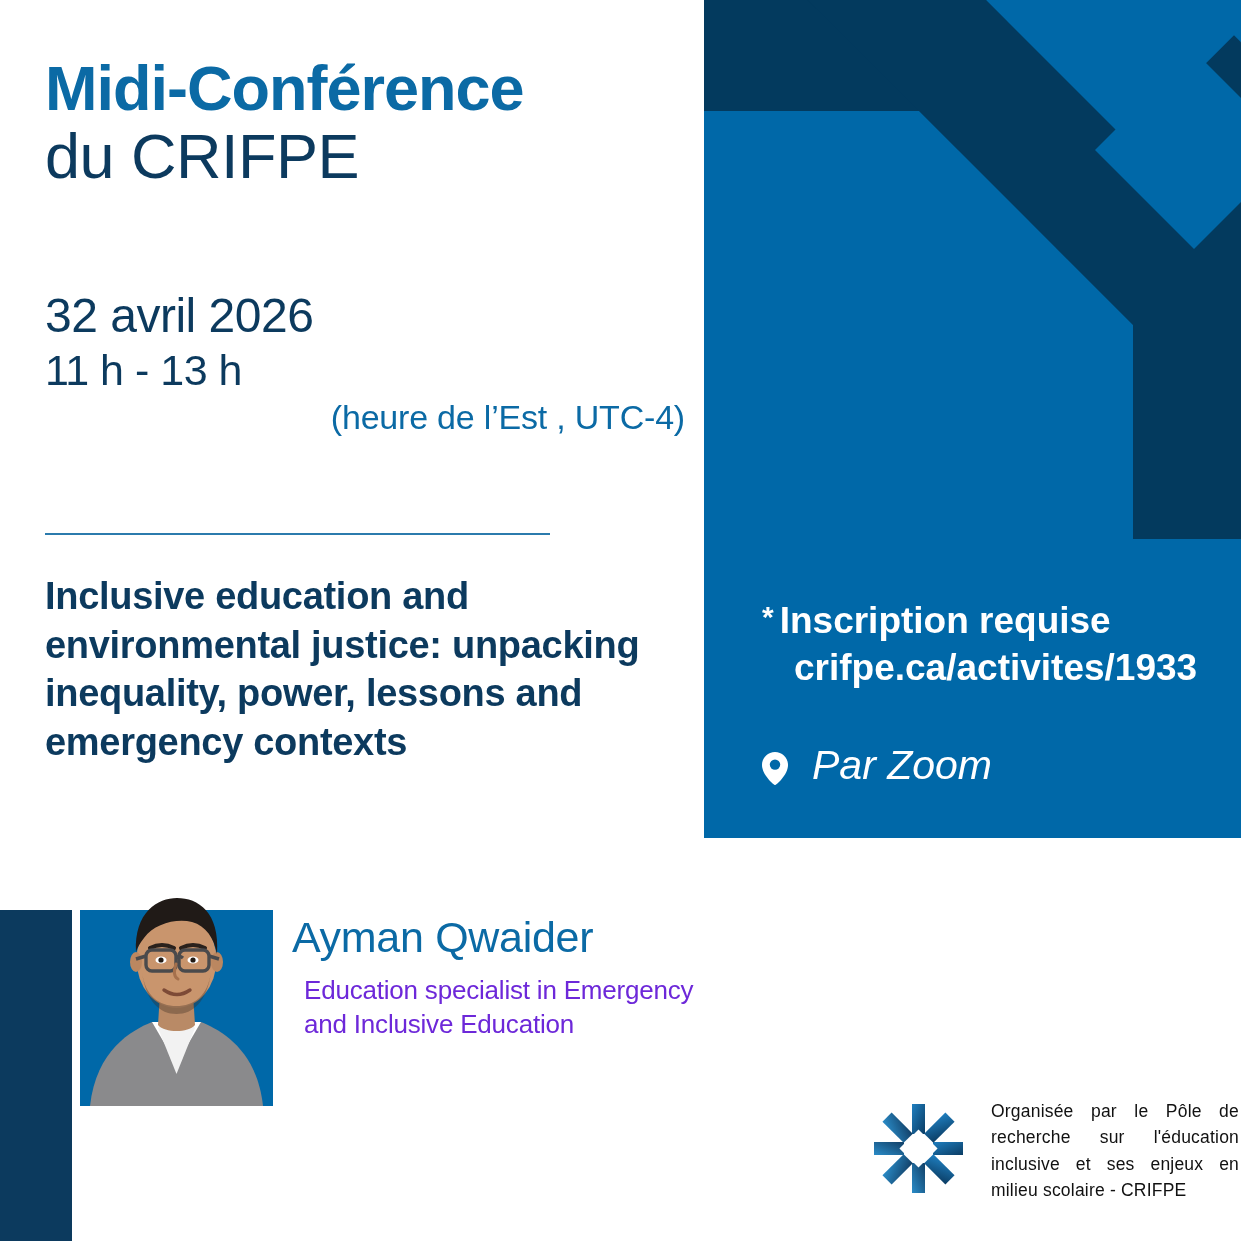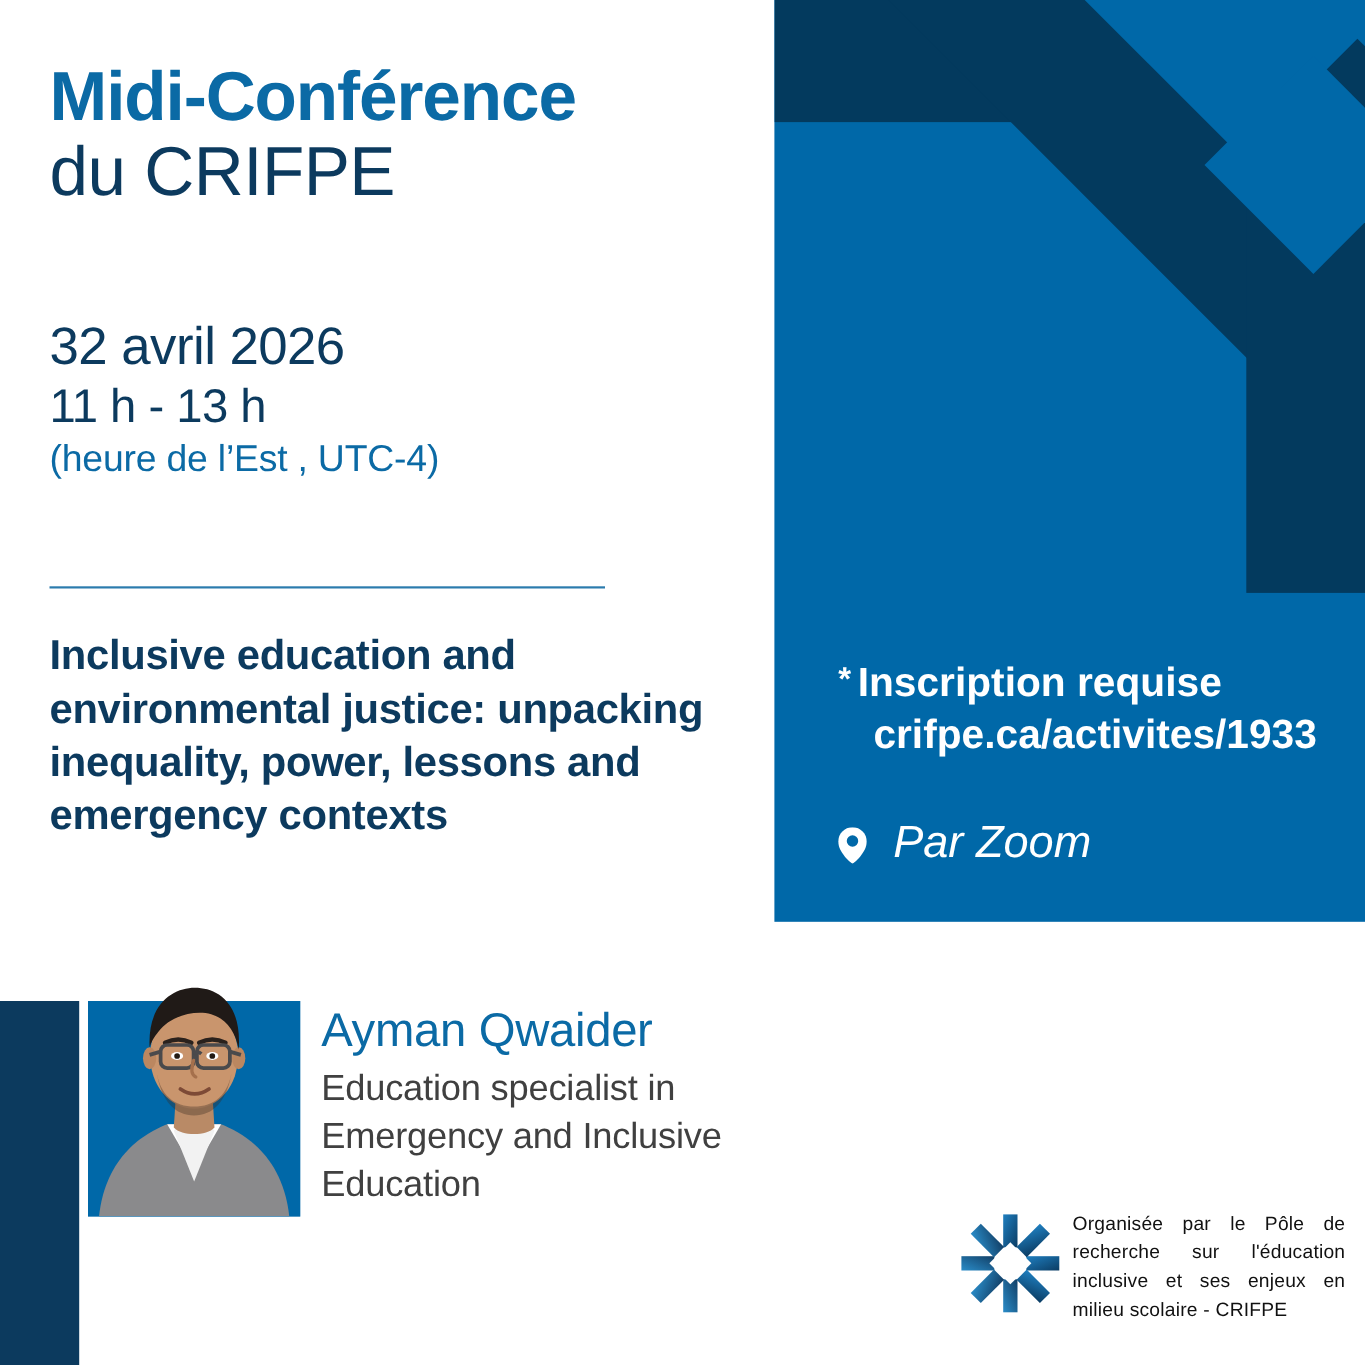--- a/index.html
+++ b/index.html
@@ -143,6 +143,7 @@
     line-height: 1.25;
     margin: 0;
     letter-spacing: -0.2px;
+    text-align: right;
   }
 
   .rule {

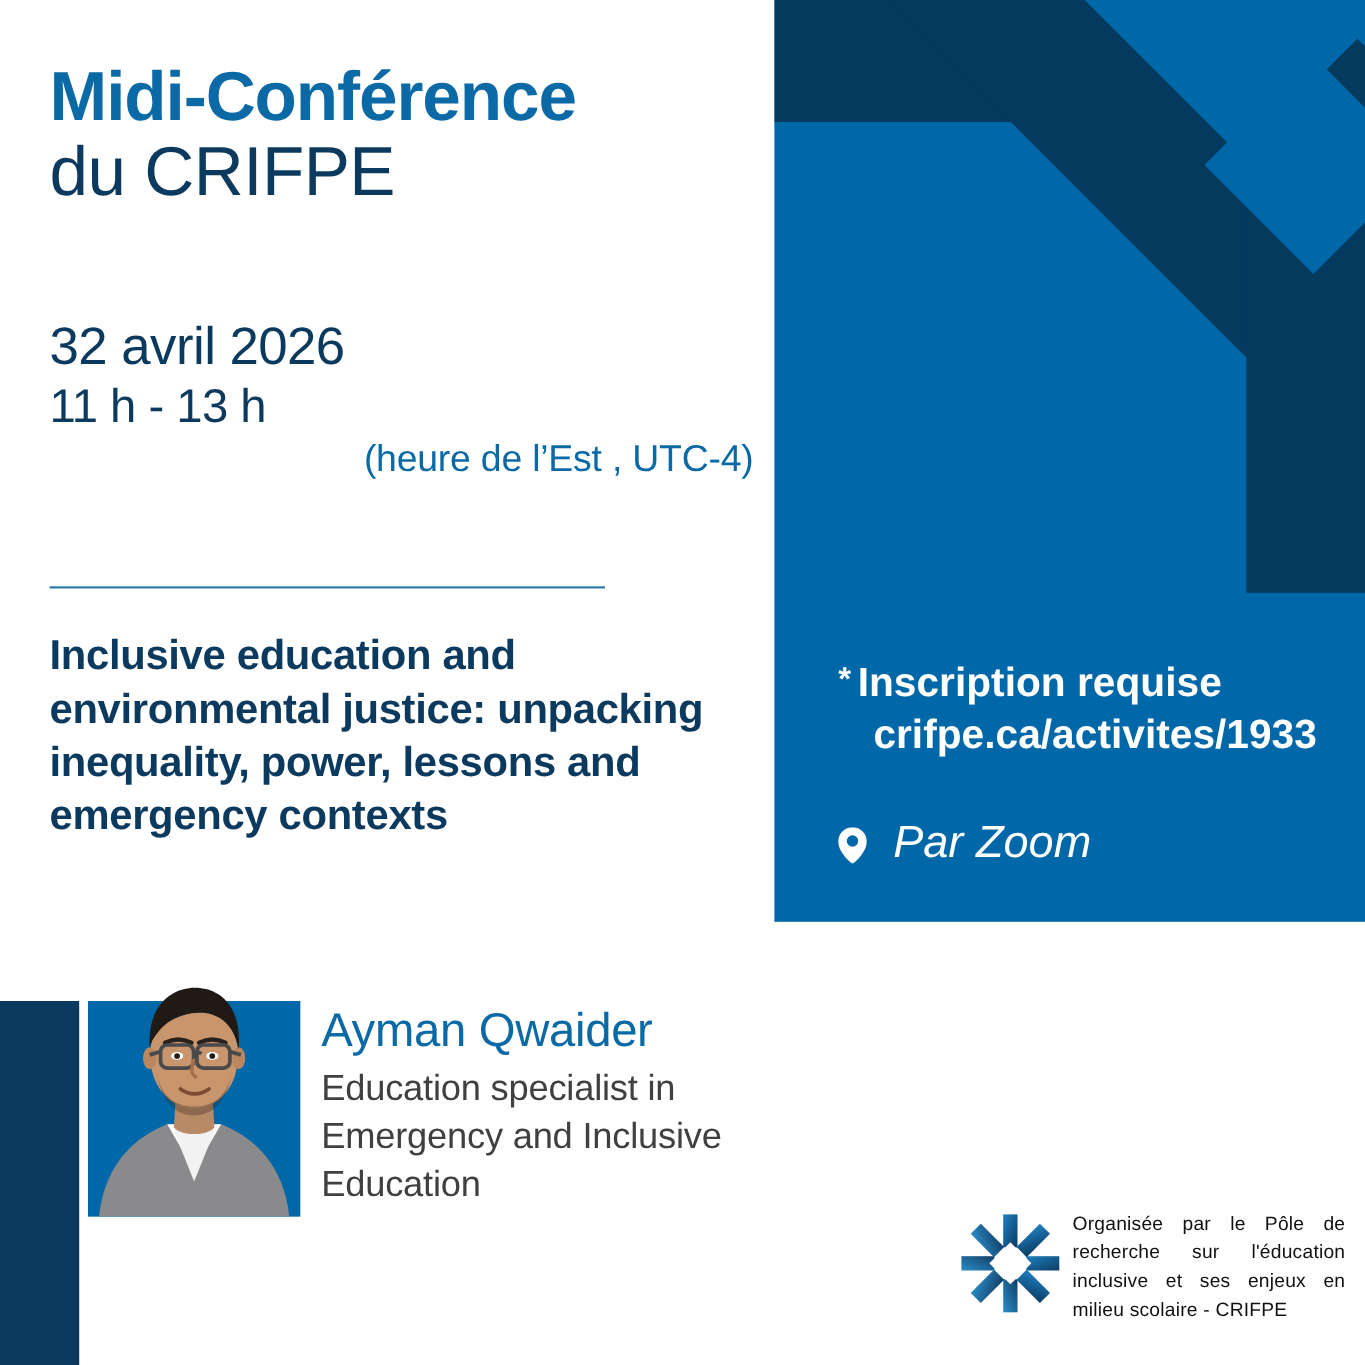--- a/index.html
+++ b/index.html
@@ -257,10 +257,10 @@
     letter-spacing: -0.3px;
   }
   .speaker-role {
-    font-size: 33px;
-    color: #404040;
+    font-size: 26px;
+    color: #6d28d9;
     line-height: 1.32;
-    margin: 0;
+    margin: 12px;
     letter-spacing: -0.2px;
   }
 

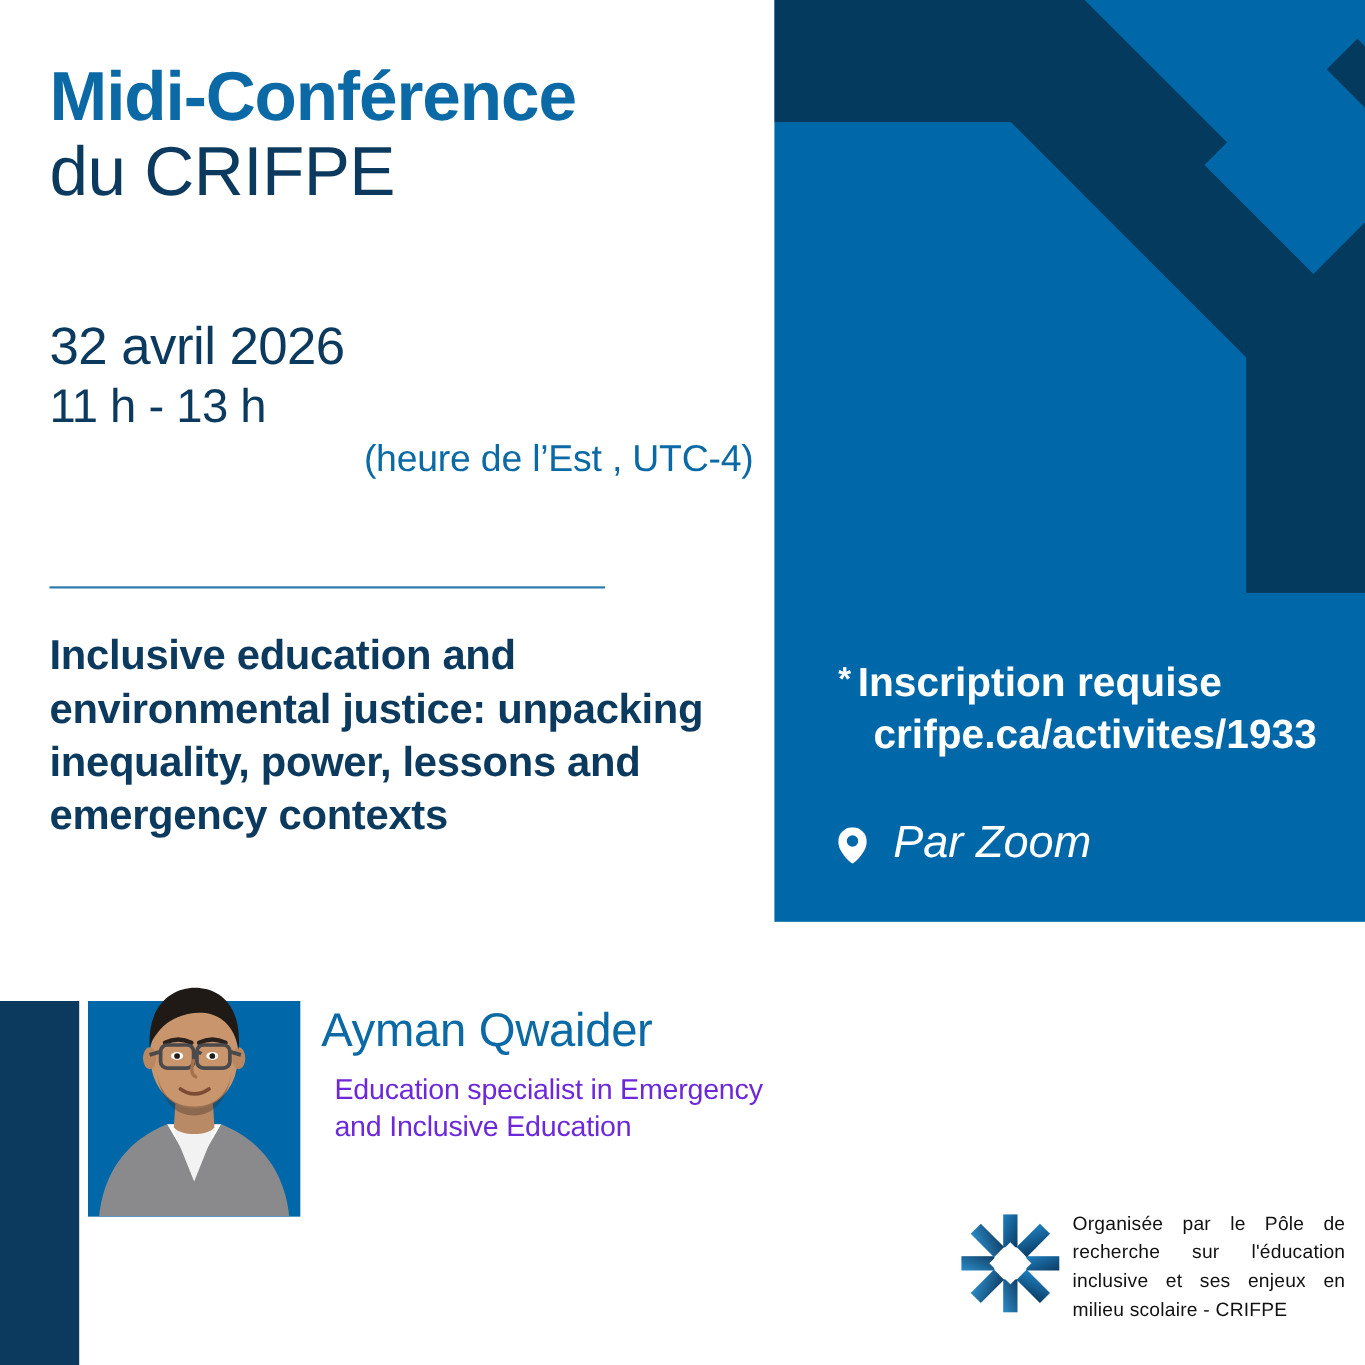--- a/index.html
+++ b/index.html
@@ -271,6 +271,7 @@
     top: 1092px;
     display: flex;
     align-items: center;
+    gap: 16px;
   }
   .logo-badge {
     width: 113px;

